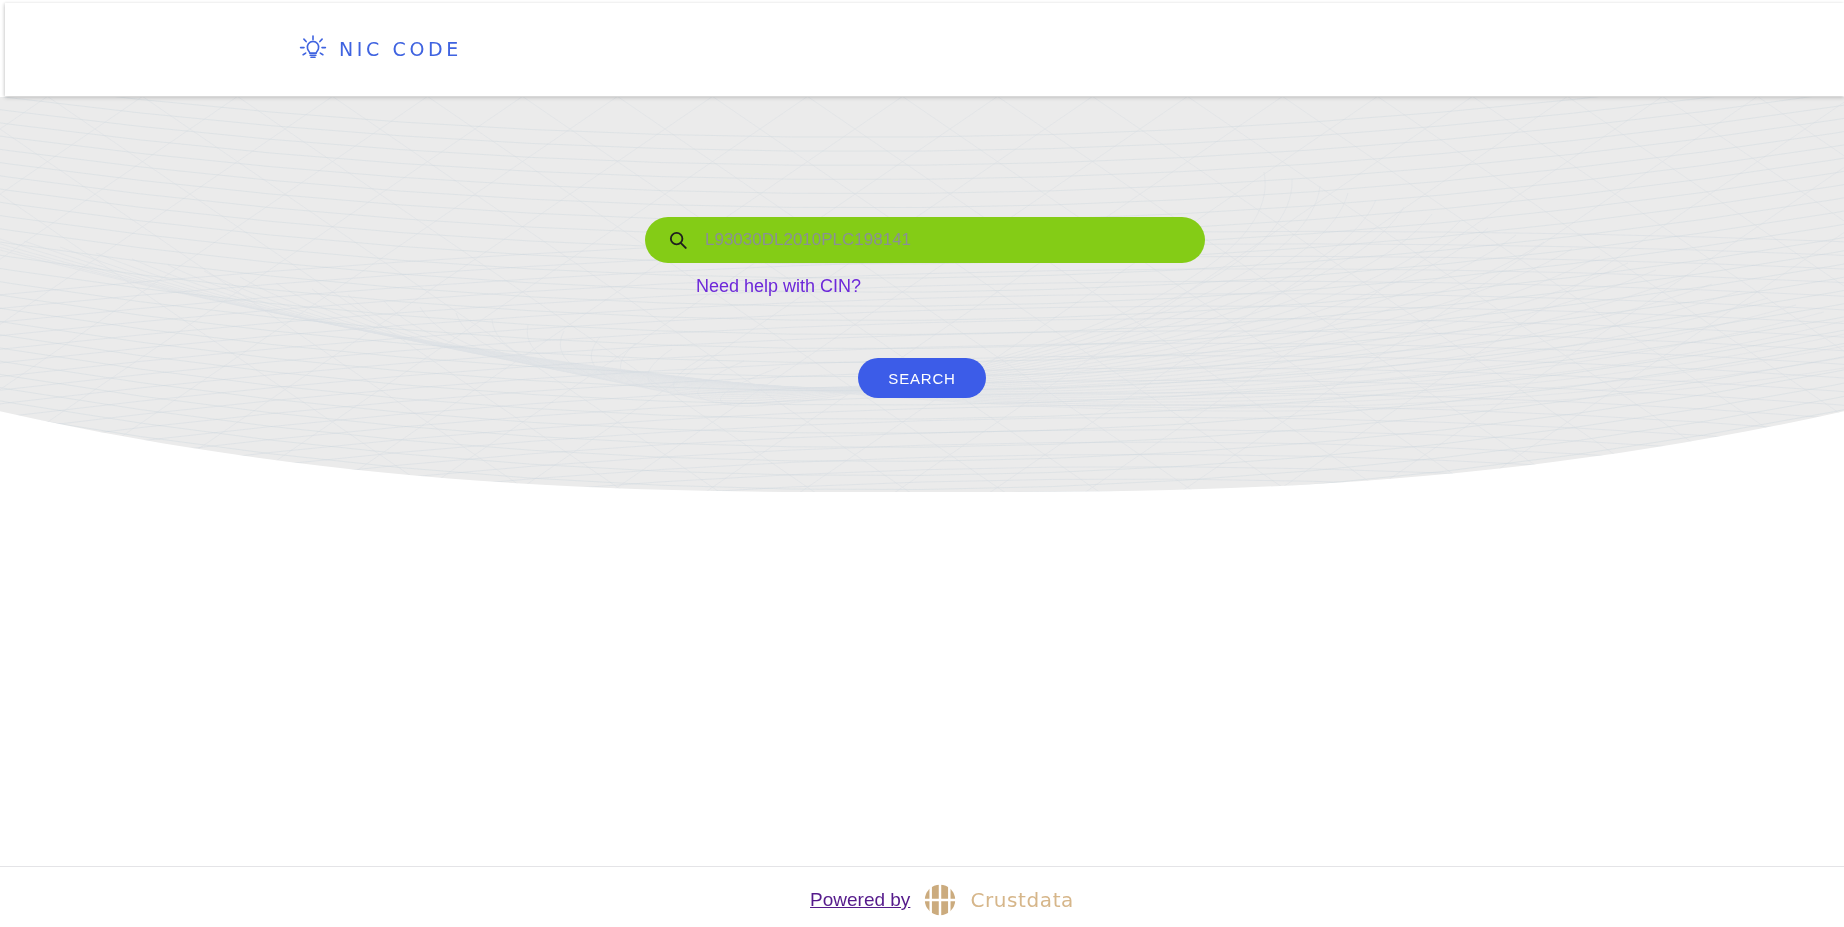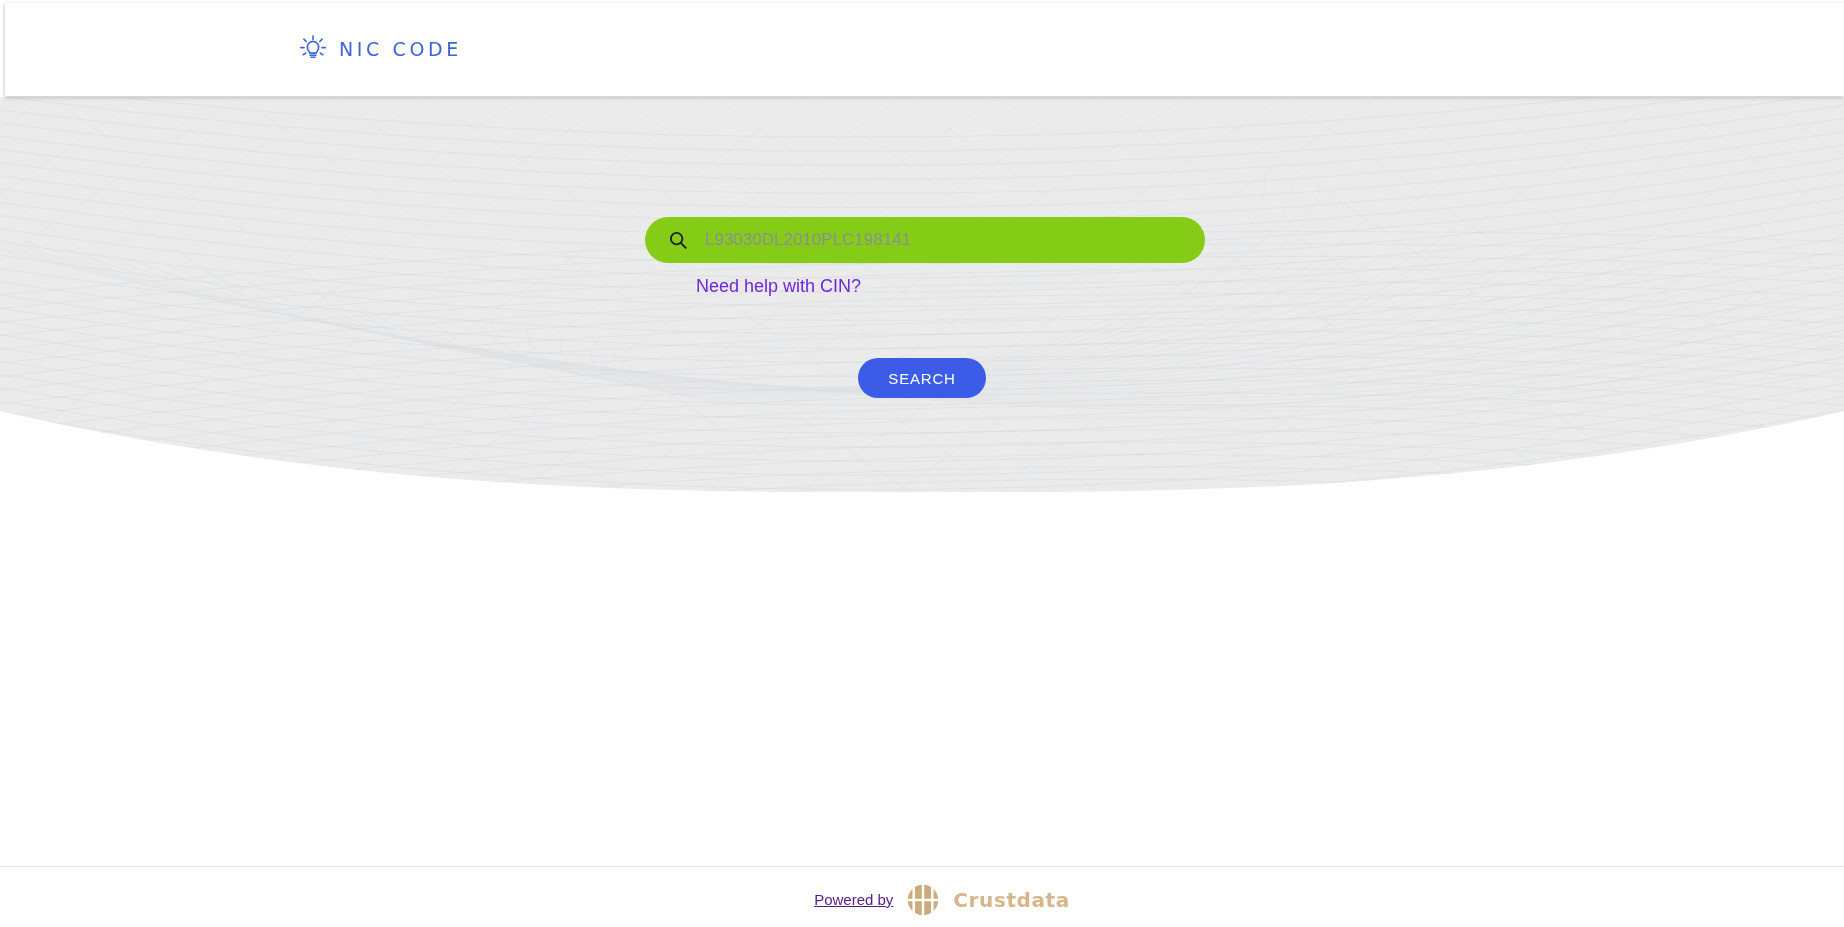--- a/index.html
+++ b/index.html
@@ -189,7 +189,7 @@
     z-index: 5;
   }
   .powered-by {
-    font-size: 15px;
+    font-size: 19px;
     color: #551a8b;
     text-decoration: underline;
     cursor: pointer;

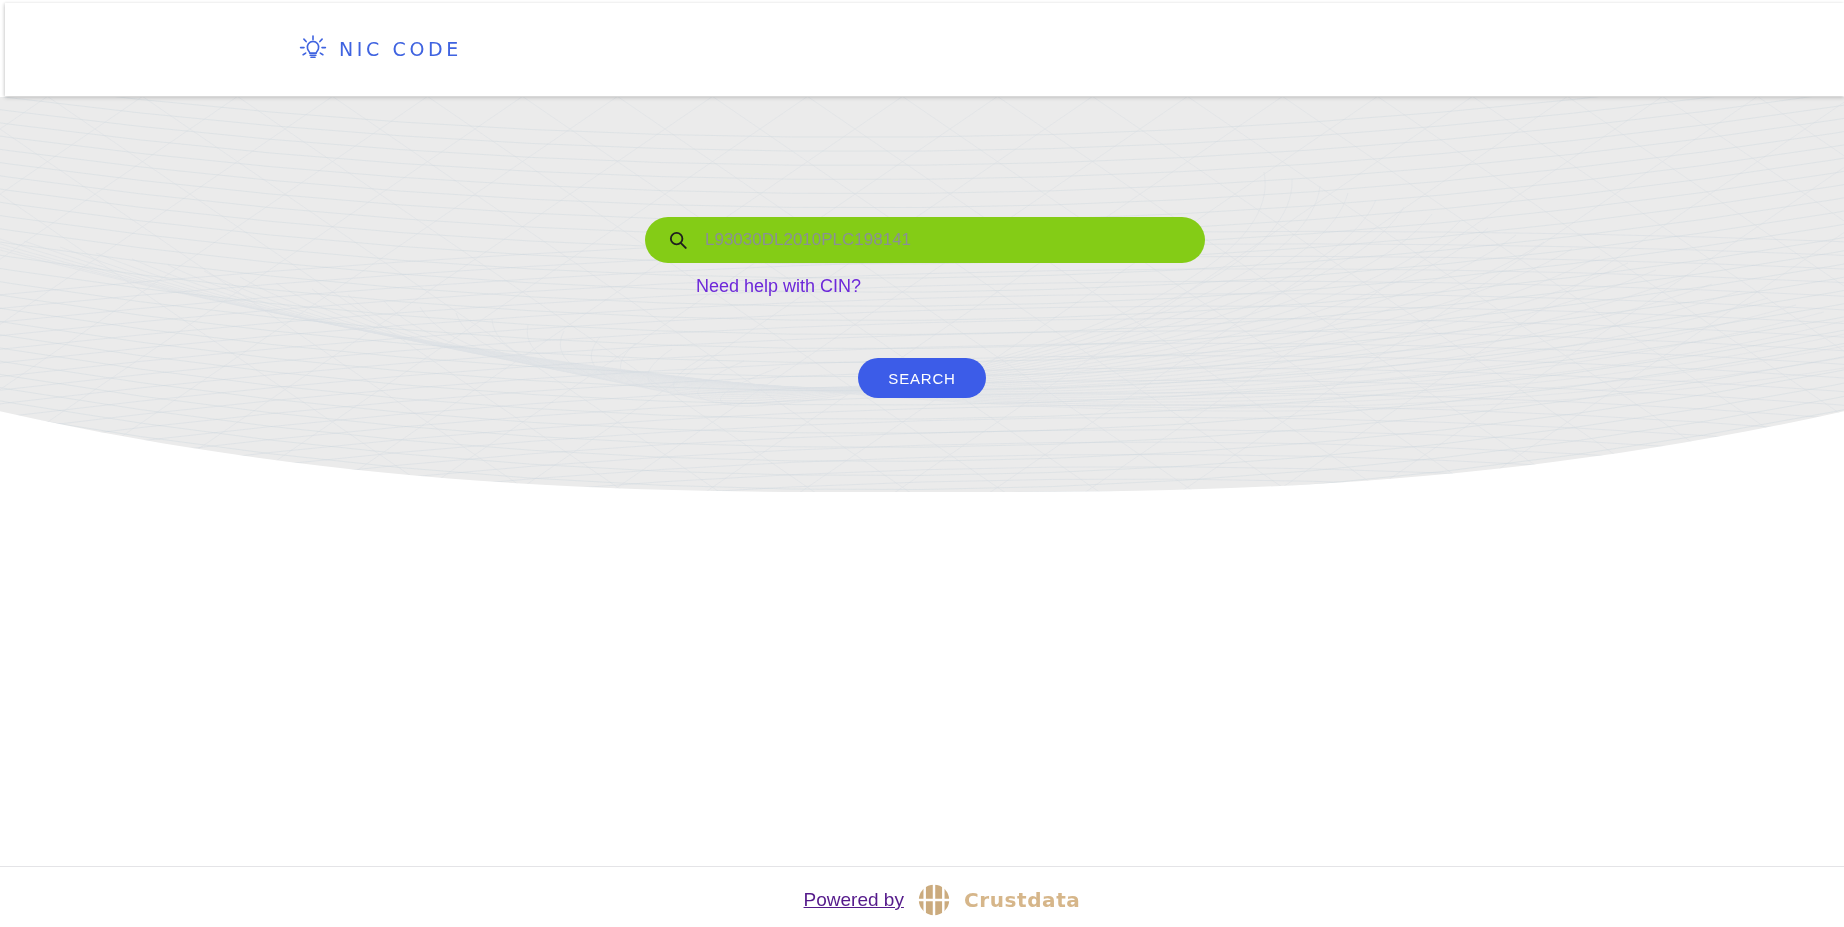--- a/index.html
+++ b/index.html
@@ -208,7 +208,7 @@
     letter-spacing: 0.6px;
     line-height: 1;
     font-family: "DejaVu Sans", sans-serif;
-    font-weight: 700;
+    font-weight: 400;
   }
 </style>
 </head>

